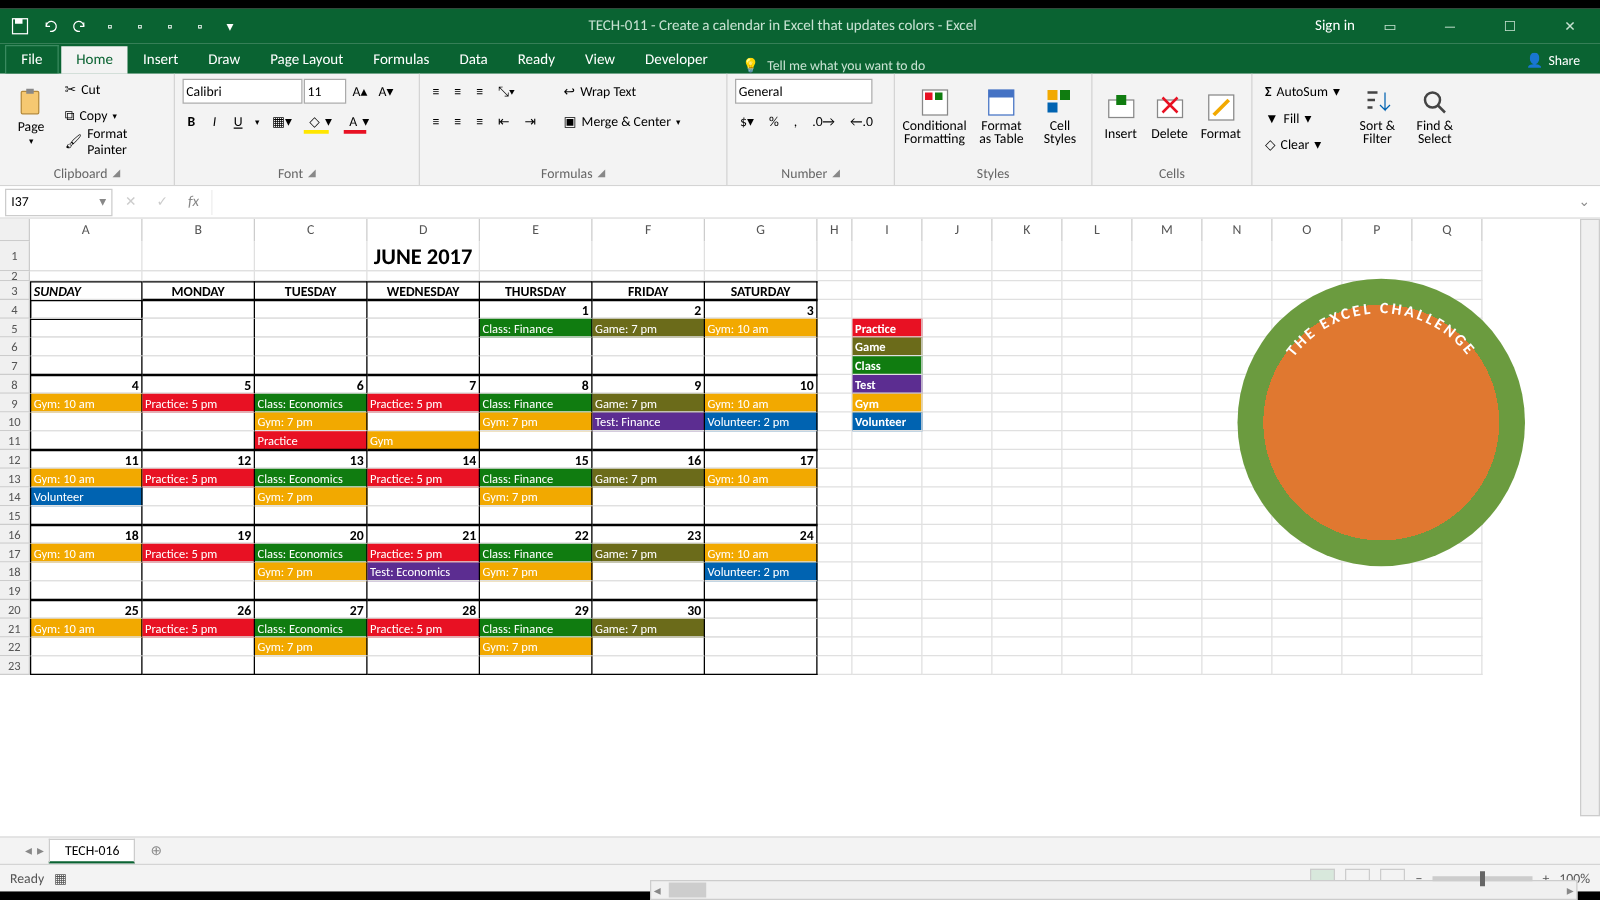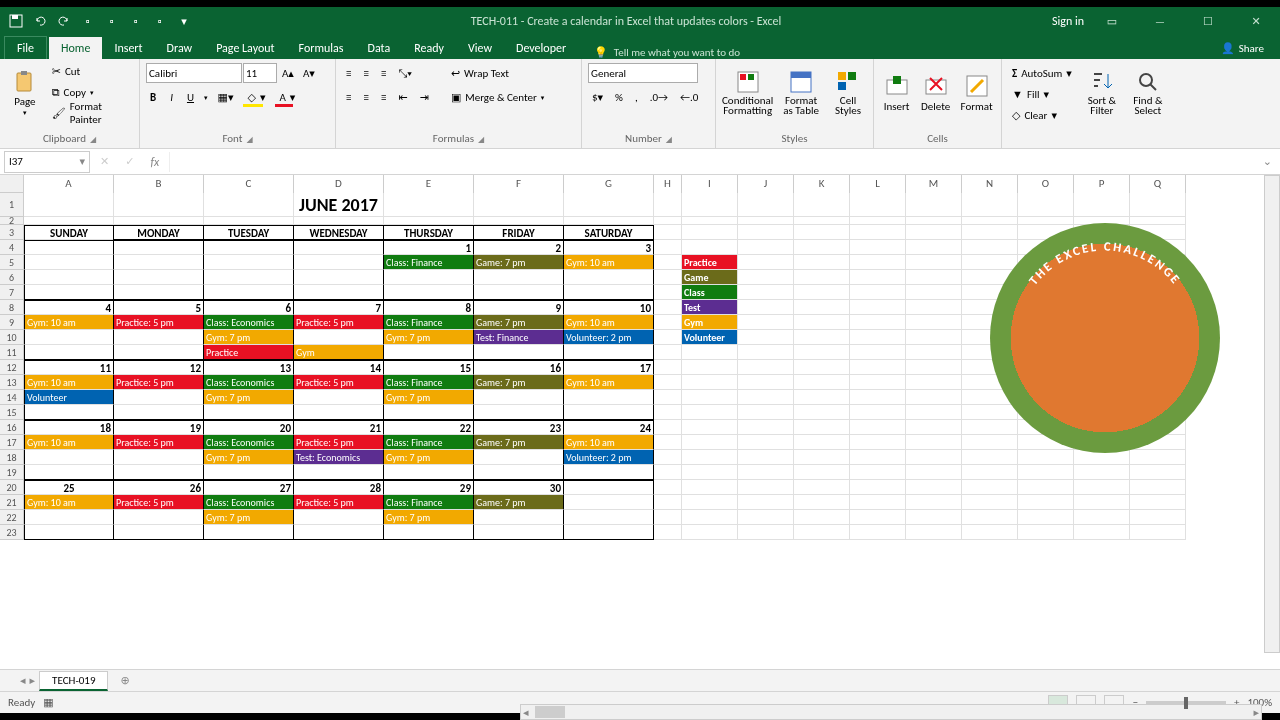--- a/index.html
+++ b/index.html
@@ -765,7 +765,7 @@
             <div class="cell " style="left: 1050px; top: 332px; width: 56px; height: 15px; line-height: 15px;"></div>
             <div class="cell " style="left: 1106px; top: 332px; width: 56px; height: 15px; line-height: 15px;"></div>
             <div class="cell " style="left: 0px; top: 0px; width: 630px; height: 24px; line-height: 24px; text-align: center; font-weight: bold; font-size: 18px;">JUNE 2017</div>
-            <div class="cell bdr-t bdr-b bdr-r bdr-l" style="left: 0px; top: 32px; width: 90px; height: 16px; line-height: 15px; text-align: center; font-weight: bold;">SUNDAY</div>
+            <div class="cell bdr-t bdr-b bdr-r bdr-l" style="left: 0px; top: 32px; width: 90px; height: 31px; line-height: 15px; font-weight: bold; font-style: italic;">SUNDAY</div>
             <div class="cell bdr-t bdr-b bdr-r" style="left: 90px; top: 32px; width: 90px; height: 15px; line-height: 15px; text-align: center; font-weight: bold;">MONDAY</div>
             <div class="cell bdr-t bdr-b bdr-r" style="left: 180px; top: 32px; width: 90px; height: 15px; line-height: 15px; text-align: center; font-weight: bold;">TUESDAY</div>
             <div class="cell bdr-t bdr-b bdr-r" style="left: 270px; top: 32px; width: 90px; height: 15px; line-height: 15px; text-align: center; font-weight: bold;">WEDNESDAY</div>

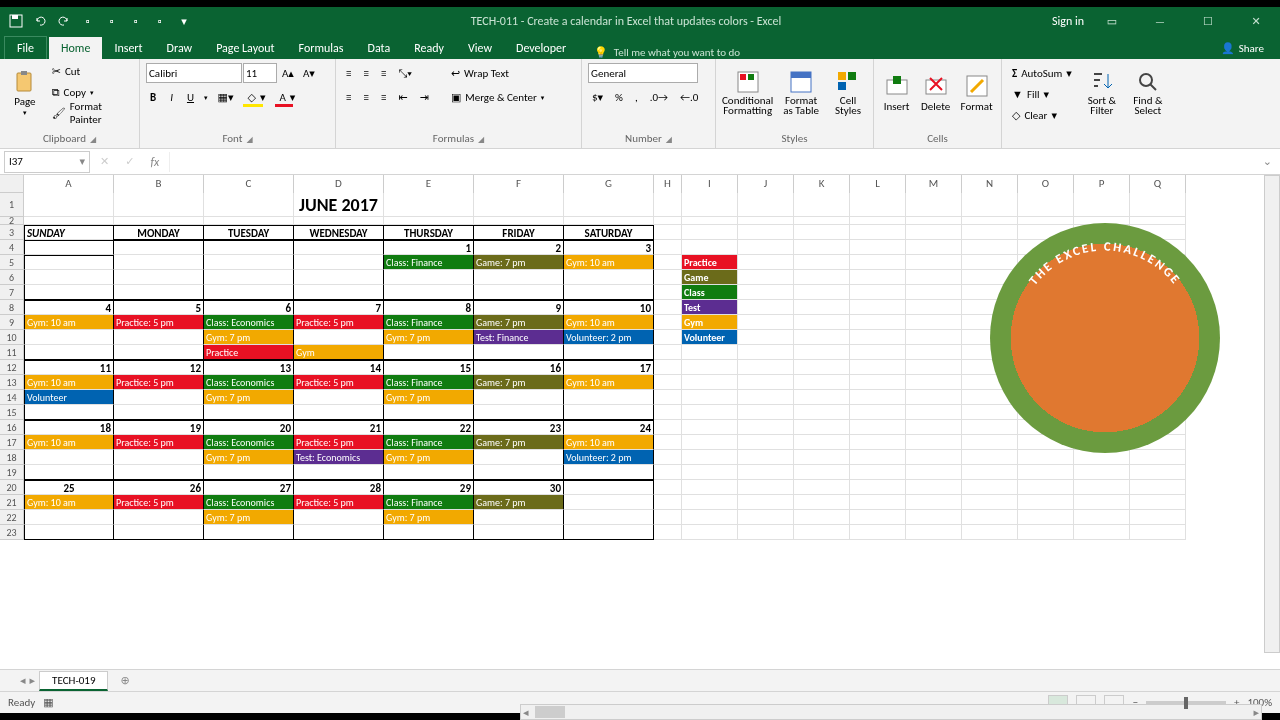--- a/index.html
+++ b/index.html
@@ -884,7 +884,7 @@
             <div class="cell bdr-r bdr-b" style="left: 360px; top: 272px; width: 90px; height: 15px; line-height: 15px;"></div>
             <div class="cell bdr-r bdr-b" style="left: 450px; top: 272px; width: 90px; height: 15px; line-height: 15px;"></div>
             <div class="cell bdr-r bdr-b" style="left: 540px; top: 272px; width: 90px; height: 15px; line-height: 15px;"></div>
-            <div class="cell bdr-t bdr-r bdr-l" style="left: 0px; top: 287px; width: 90px; height: 15px; line-height: 15px; text-align: center; font-weight: bold;">25</div>
+            <div class="cell bdr-t bdr-r bdr-l" style="left: 0px; top: 287px; width: 90px; height: 15px; line-height: 15px; text-align: right; font-weight: bold;">25</div>
             <div class="cell bdr-t bdr-r" style="left: 90px; top: 287px; width: 90px; height: 15px; line-height: 15px; text-align: right; font-weight: bold;">26</div>
             <div class="cell bdr-t bdr-r" style="left: 180px; top: 287px; width: 90px; height: 15px; line-height: 15px; text-align: right; font-weight: bold;">27</div>
             <div class="cell bdr-t bdr-r" style="left: 270px; top: 287px; width: 90px; height: 15px; line-height: 15px; text-align: right; font-weight: bold;">28</div>

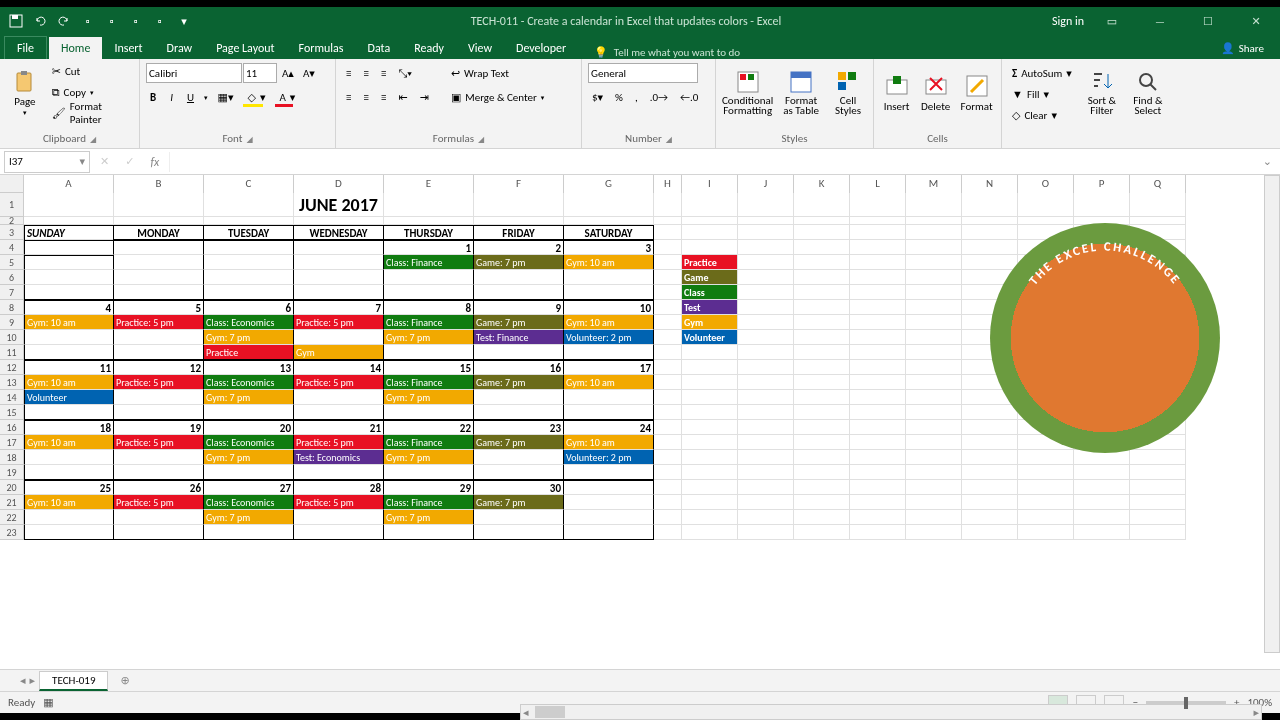--- a/index.html
+++ b/index.html
@@ -935,7 +935,7 @@
   <div class="sheet-tabs">
     <span style="color:#888;cursor:pointer">◂</span>
     <span style="color:#888;cursor:pointer">▸</span>
-    <div class="sheet-tab">TECH-019</div>
+    <div class="sheet-tab">TECH-016</div>
     <span style="color:#888;cursor:pointer;padding:0 8px">⊕</span>
     <div class="scroll-h">
         <span style="padding:0 2px;color:#888">◂</span>

